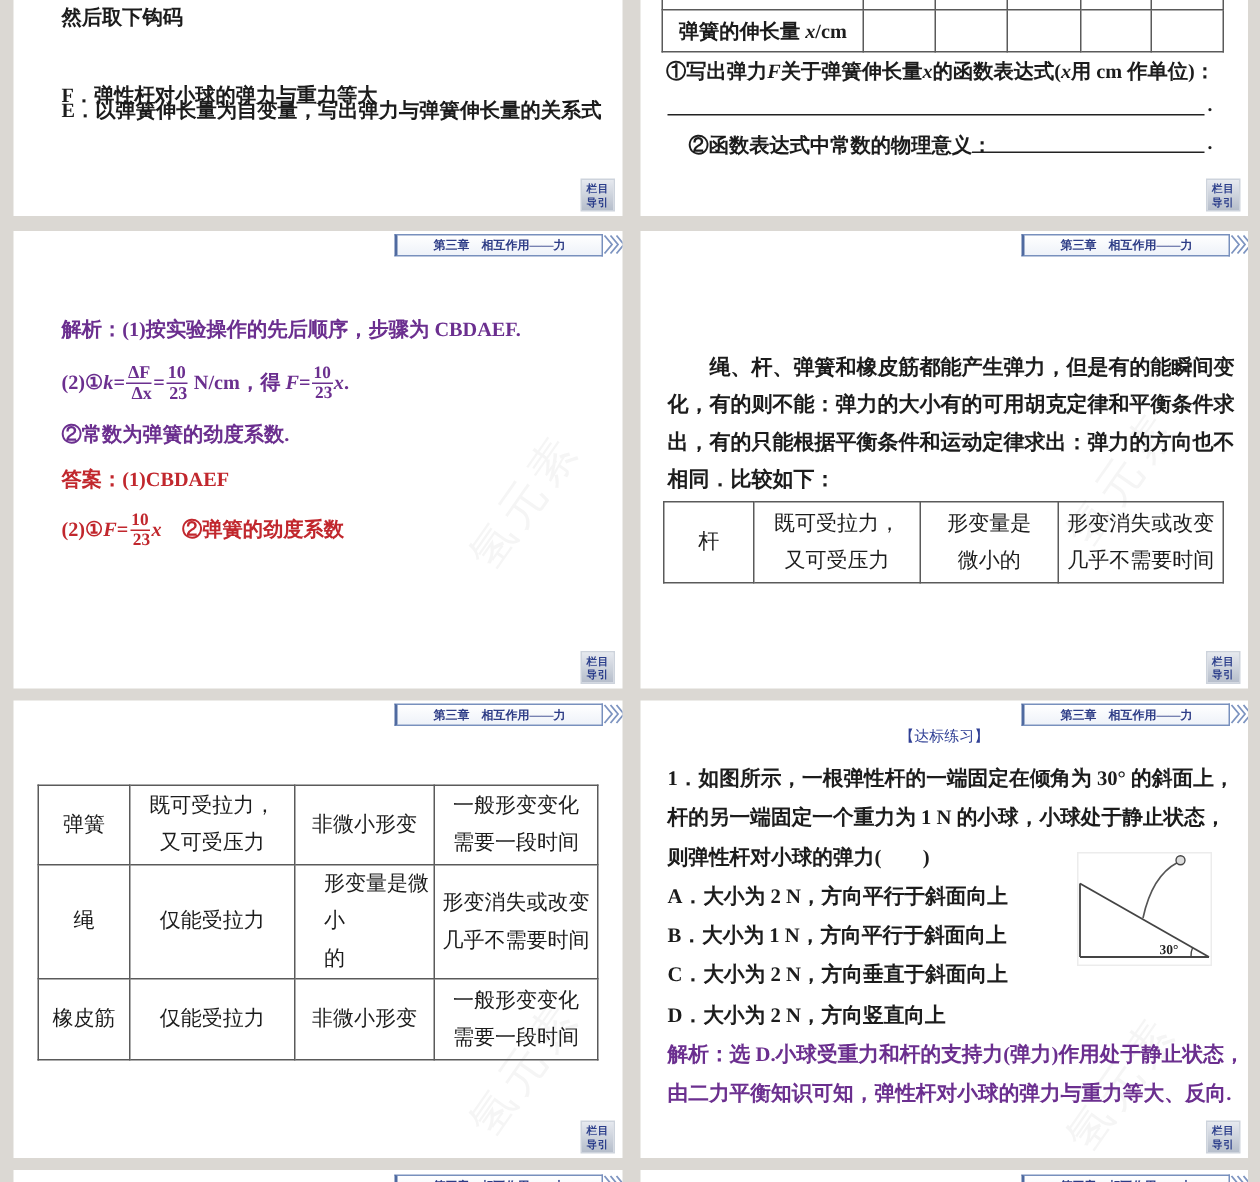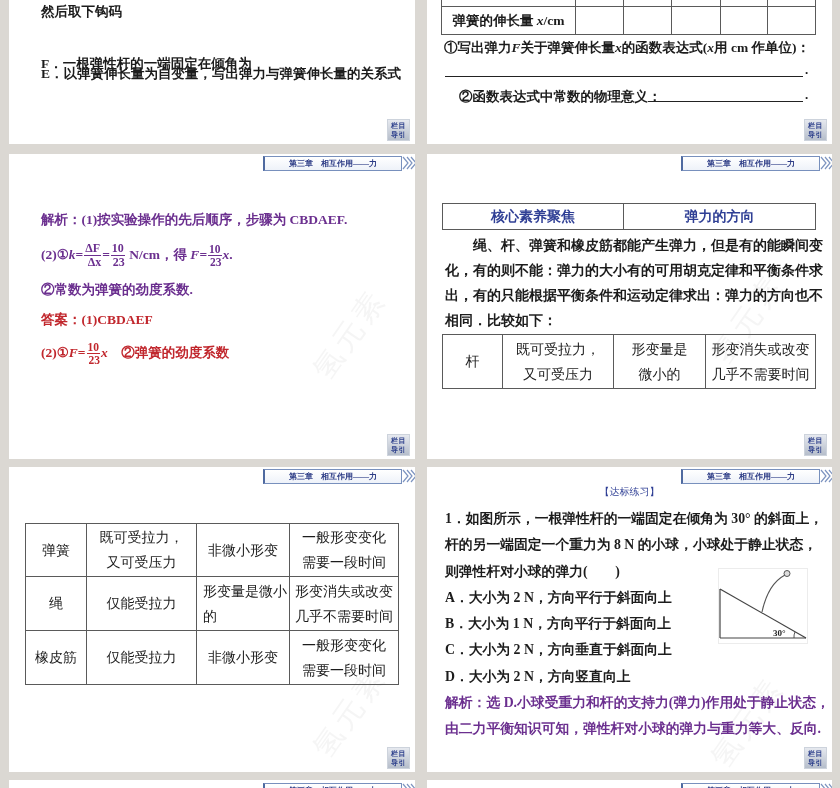--- a/index.html
+++ b/index.html
@@ -39,7 +39,7 @@
 <div class="panel" style="left:9px;top:-20px;width:406px;height:164px;">
   <div class="ln" style="top:22px;">然后取下钩码</div>
   <div class="ln" style="top:48px;margin-top:36px;">E．以弹簧伸长量为自变量，写出弹力与弹簧伸长量的关系式</div>
-  <div class="ln" style="top:74px;">F．一根弹性杆的一端固定在倾角为</div>
+  <div class="ln" style="top:74px;">F．弹性杆对小球的弹力与重力等大</div>
   <div class="nav">
     <div>栏目</div>
     <div>导引</div>

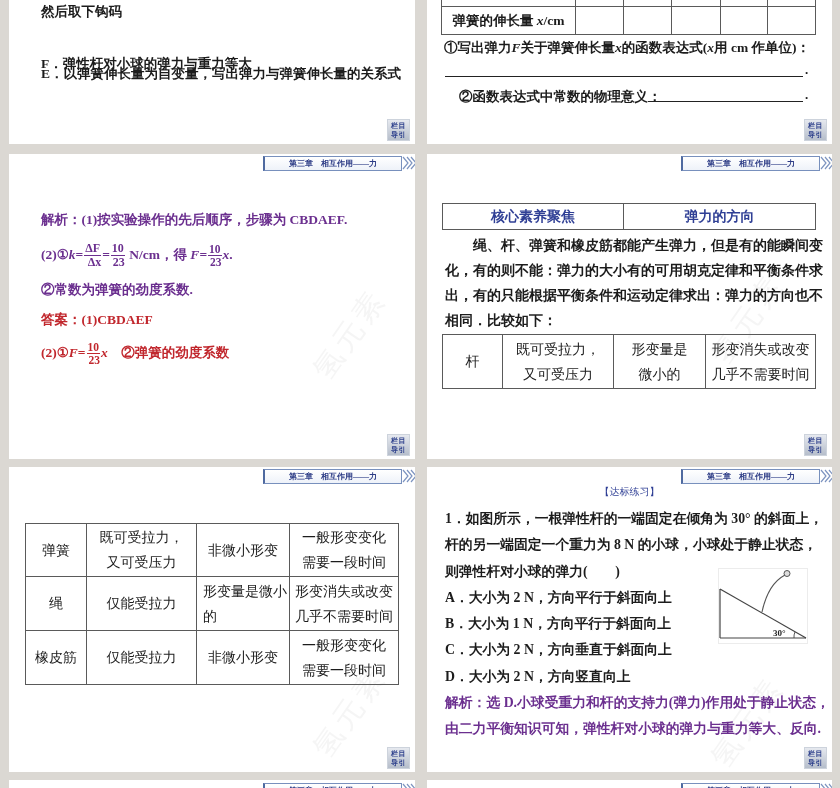--- a/index.html
+++ b/index.html
@@ -128,18 +128,6 @@
     </svg>
   <div class="wm" style="left:270px;top:145px;">氢元素</div>
 
-  <table class="grid" style="left:15px;top:49px;width:373px;">
-    <colgroup>
-        <col style="width:181px">
-        <col style="width:192px">
-      </colgroup>
-    <tbody>
-        <tr style="height:25px;">
-      <td style="color:var(--heading);font-weight:bold;">核心素养聚焦</td>
-      <td style="color:var(--heading);font-weight:bold;">弹力的方向</td>
-    </tr>
-  </tbody>
-    </table>
 
   <div class="para" style="top:79px;">
     <div class="jline indent">绳、杆、弹簧和橡皮筋都能产生弹力，但是有的能瞬间变</div>

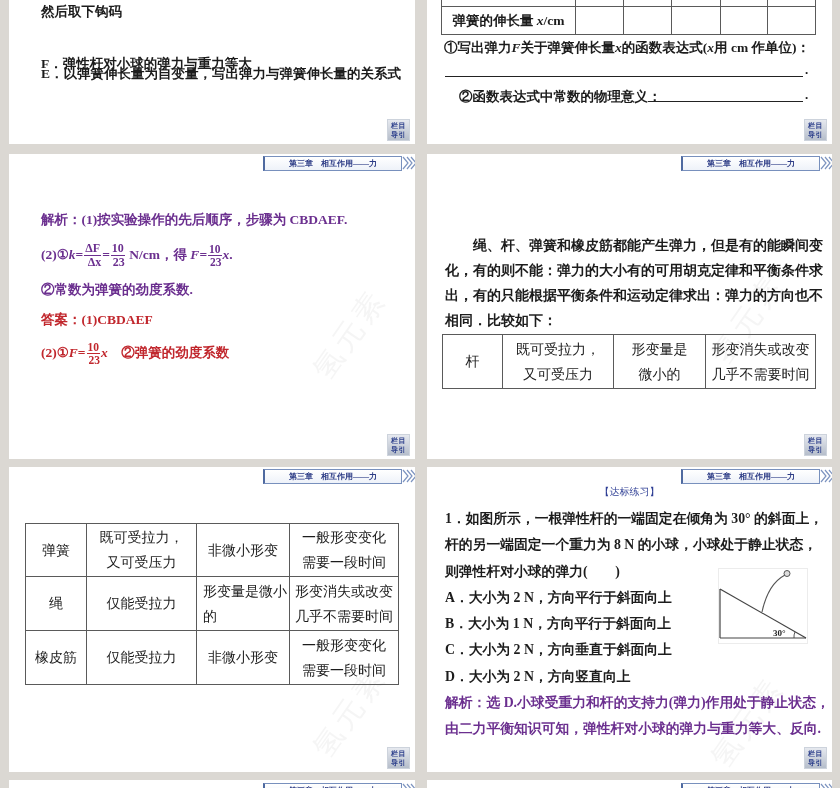--- a/index.html
+++ b/index.html
@@ -248,7 +248,7 @@
 
   <div class="qblock" style="top:39px;">
     <div class="jline">1．如图所示，一根弹性杆的一端固定在倾角为 30° 的斜面上，</div>
-    <div class="jline">杆的另一端固定一个重力为 8 N 的小球，小球处于静止状态，</div>
+    <div class="jline">杆的另一端固定一个重力为 1 N 的小球，小球处于静止状态，</div>
     <div>则弹性杆对小球的弹力(　　)</div>
     <div>A．大小为 2 N，方向平行于斜面向上</div>
     <div>B．大小为 1 N，方向平行于斜面向上</div>

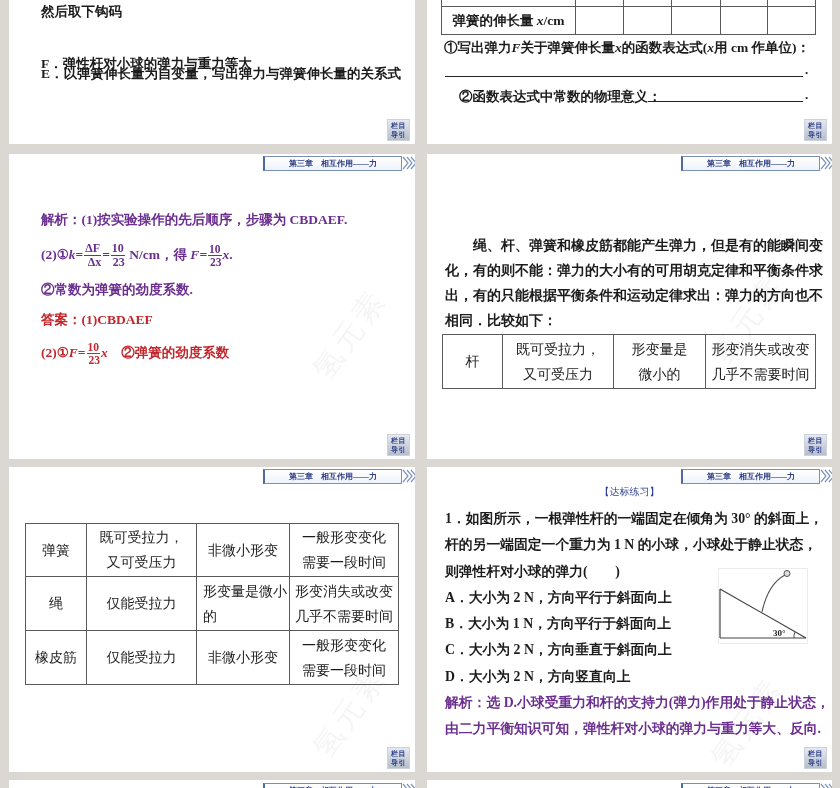--- a/index.html
+++ b/index.html
@@ -22,7 +22,7 @@
 .frac.small{font-size:11.5px;line-height:12px;}
 table.grid{position:absolute;border-collapse:collapse;table-layout:fixed;}
 table.grid td{border:1px solid var(--rule);padding:0;text-align:center;vertical-align:middle;font-size:14px;line-height:25px;font-weight:normal;}
-table.grid td.left{text-align:left;padding-left:6px;}
+table.grid td.left{text-align:left;padding-left:19px;}
 .blank{position:absolute;border-bottom:1px solid #222;height:0;}
 .dot{position:absolute;font-size:13px;font-weight:bold;}
 .para{position:absolute;left:18px;width:368px;font-size:14px;line-height:25px;font-weight:bold;}

